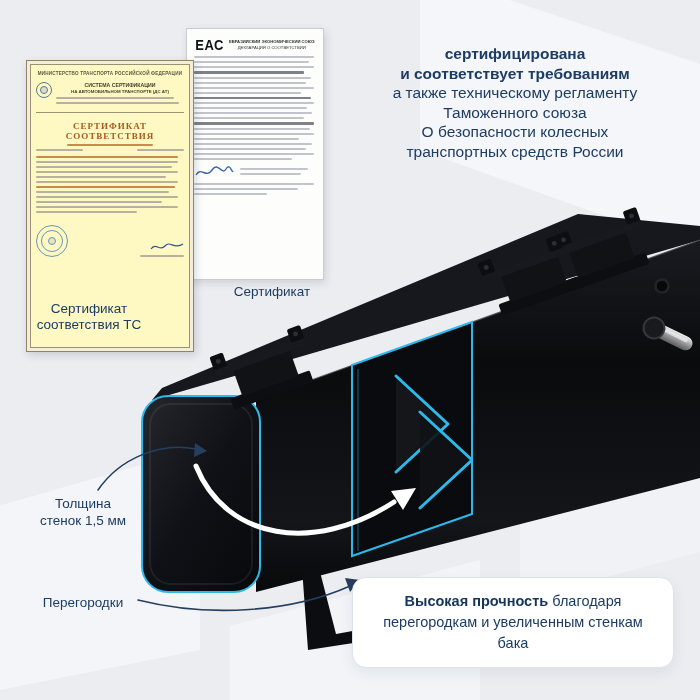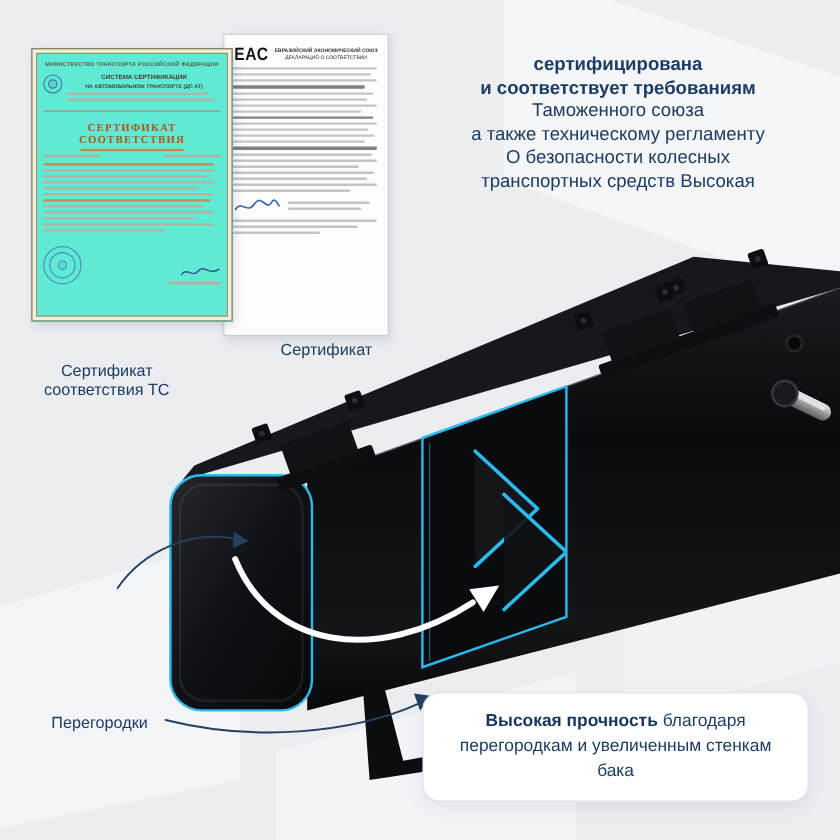--- a/index.html
+++ b/index.html
@@ -258,8 +258,8 @@
   <div class="intro">
     <div class="b">сертифицирована</div>
     <div class="b">и соответствует требованиям</div>
+    <div>а также техническому регламенту</div>
     <div>Таможенного союза</div>
-    <div>а также техническому регламенту</div>
     <div>О безопасности колесных</div>
     <div>транспортных средств Высокая</div>
   </div>

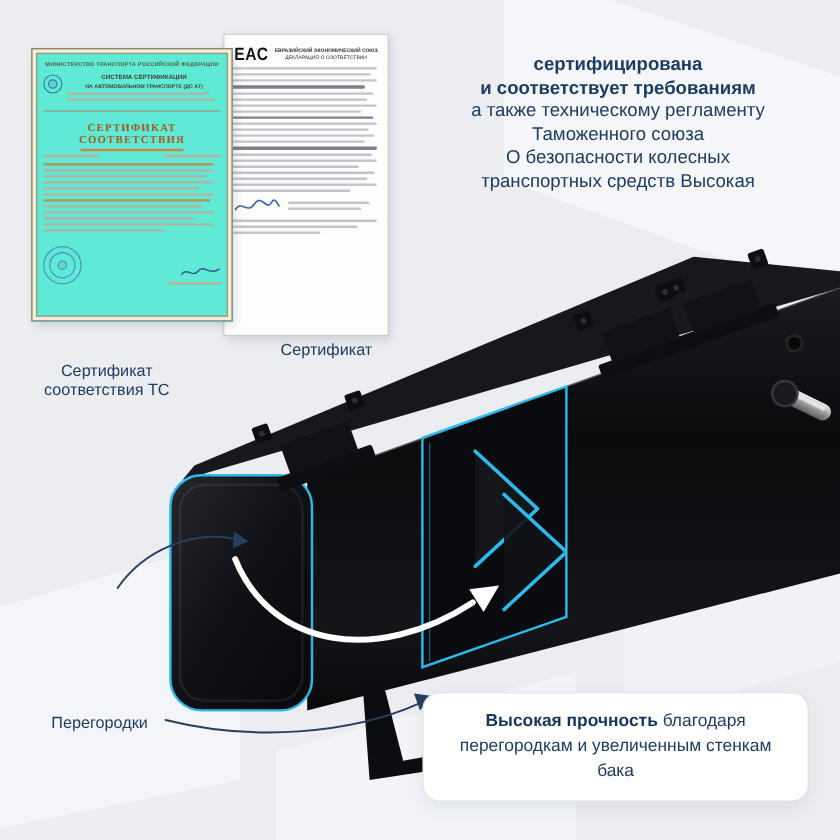--- a/index.html
+++ b/index.html
@@ -9,7 +9,7 @@
 
   
   .cert{position:absolute;box-sizing:border-box;}
-  .cert1{left:26px;top:40px;width:168px;height:228px;background:#5eead4;border:1px solid #8d8666;
+  .cert1{left:26px;top:60px;width:168px;height:292px;background:#fef9c3;border:1px solid #8d8666;
          box-shadow:inset 0 0 0 3px #f3edda, inset 0 0 0 4px #9a9274, 2px 3px 8px rgba(40,50,70,.18);
          padding:10px 9px;z-index:4;}
   .cert2{left:186px;top:28px;width:138px;height:252px;background:#fdfdfc;border:1px solid #c9cdd3;

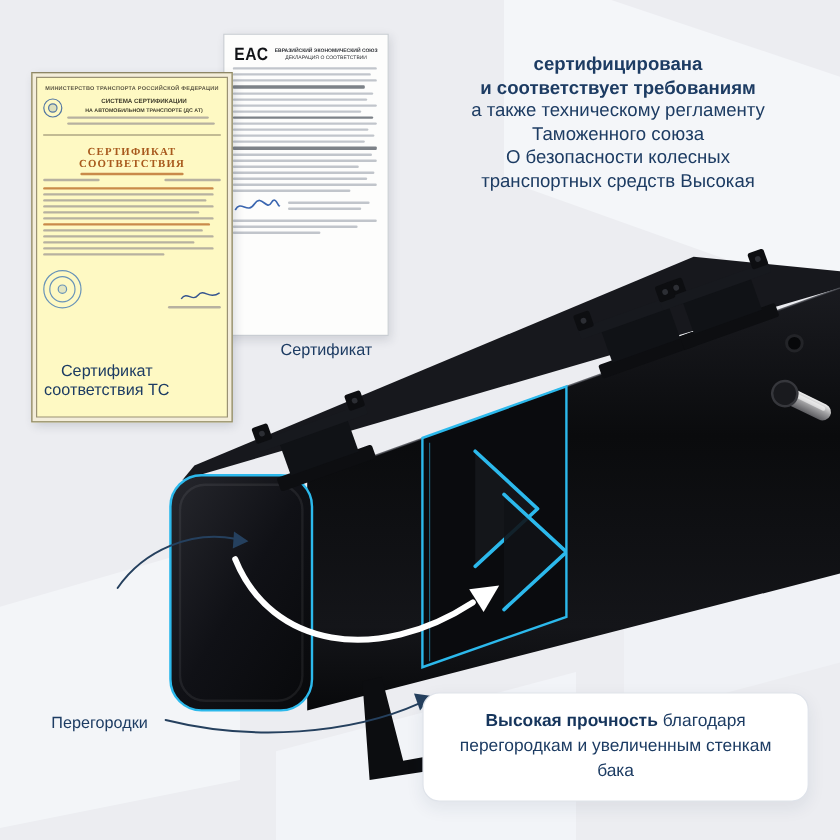--- a/index.html
+++ b/index.html
@@ -261,7 +261,7 @@
     <div>а также техническому регламенту</div>
     <div>Таможенного союза</div>
     <div>О безопасности колесных</div>
-    <div>транспортных средств Высокая</div>
+    <div>транспортных средств России</div>
   </div>
 
   <div class="callout co-wall">

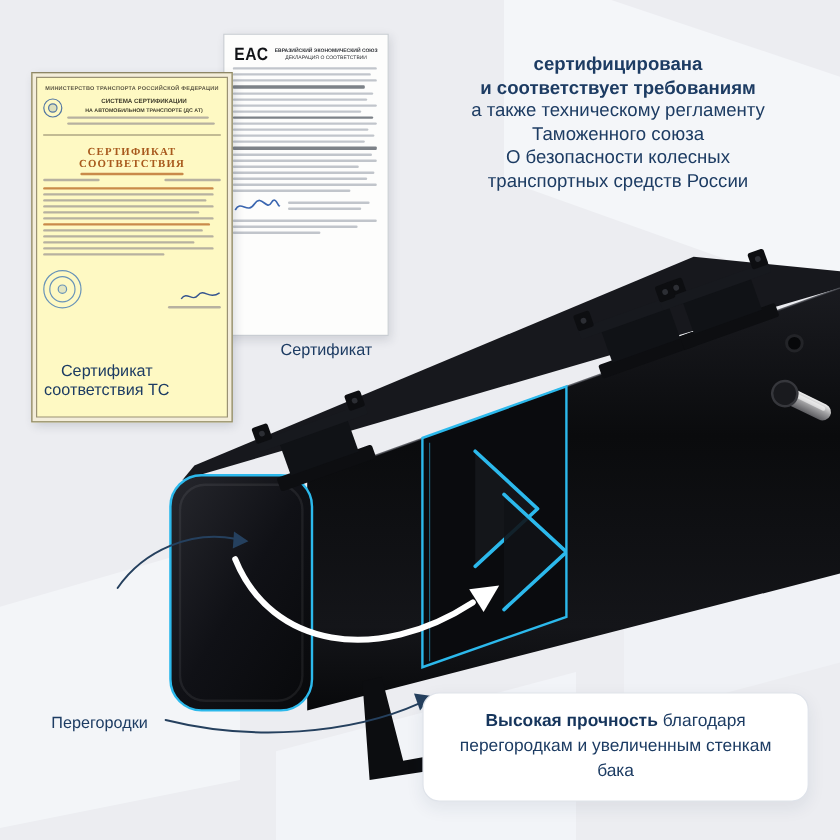--- a/index.html
+++ b/index.html
@@ -265,6 +265,7 @@
   </div>
 
   <div class="callout co-wall">
+    <div>Толщина</div>
   </div>
   <div class="callout co-part">Перегородки</div>
 

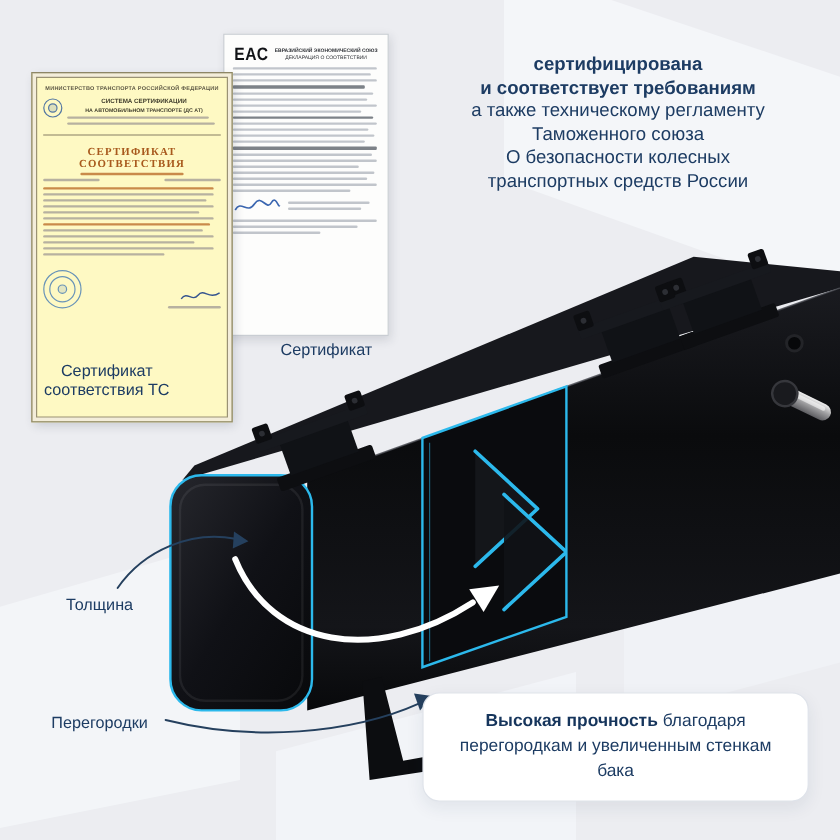--- a/index.html
+++ b/index.html
@@ -266,6 +266,7 @@
 
   <div class="callout co-wall">
     <div>Толщина</div>
+    <div>стенок 1,5 мм</div>
   </div>
   <div class="callout co-part">Перегородки</div>
 

